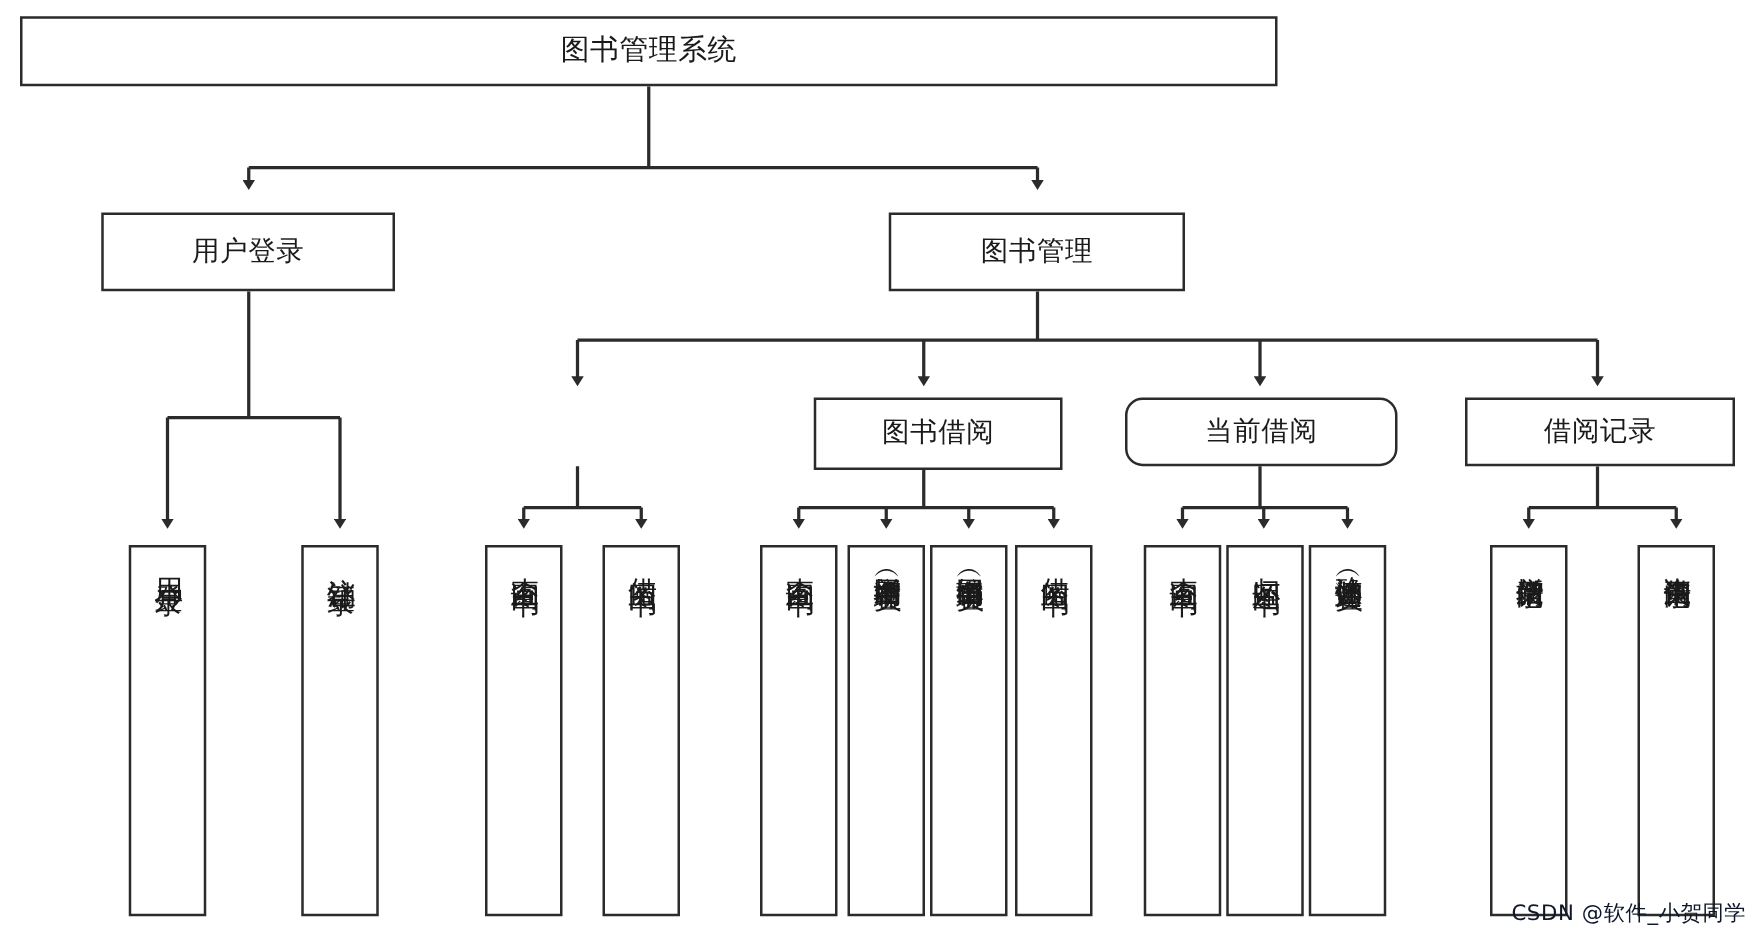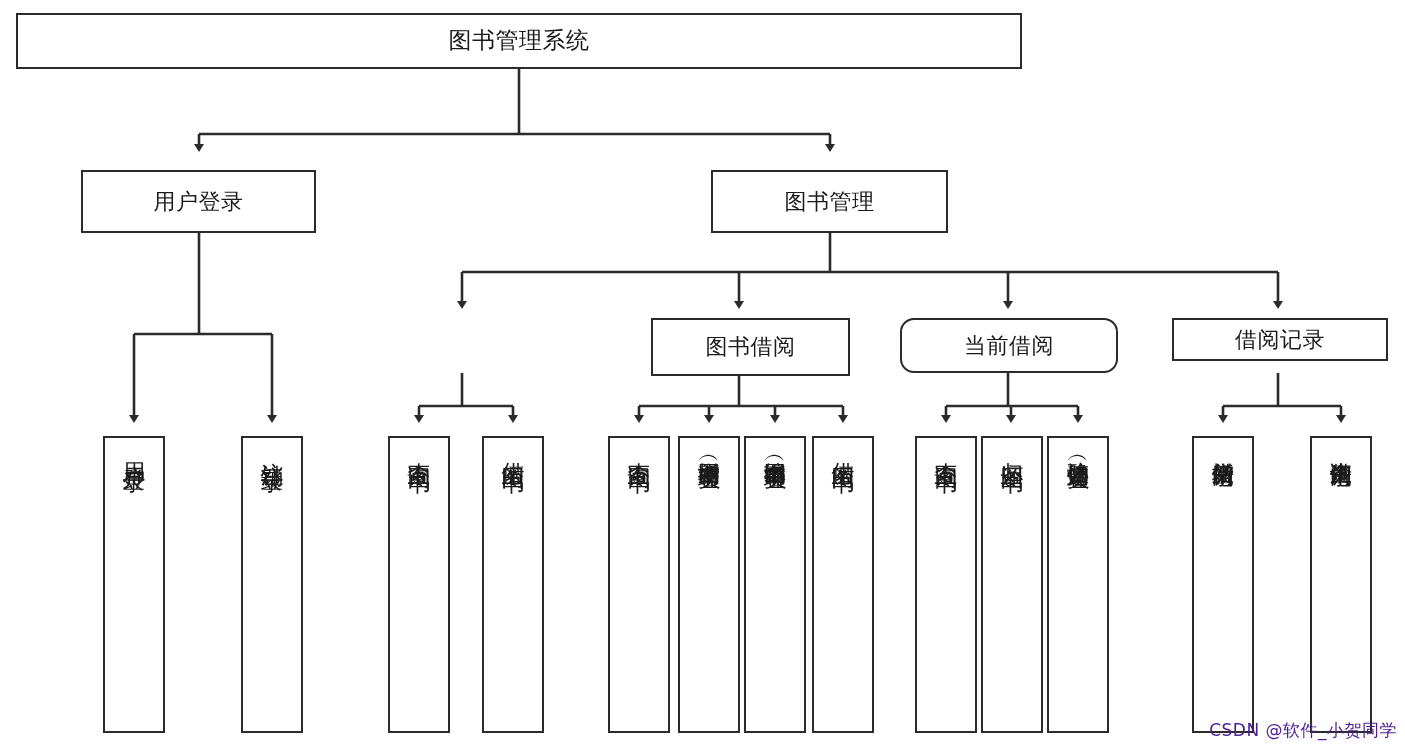--- a/index.html
+++ b/index.html
@@ -159,7 +159,7 @@
     <span class="node-label">当前借阅</span>
   </div>
 
-  <div class="node horiz" style="left:1172px; top:318px; width:216px; height:43px;">
+  <div class="node horiz" style="left:1172px; top:318px; width:216px; height:55px;">
     <span class="node-label">借阅记录</span>
   </div>
 

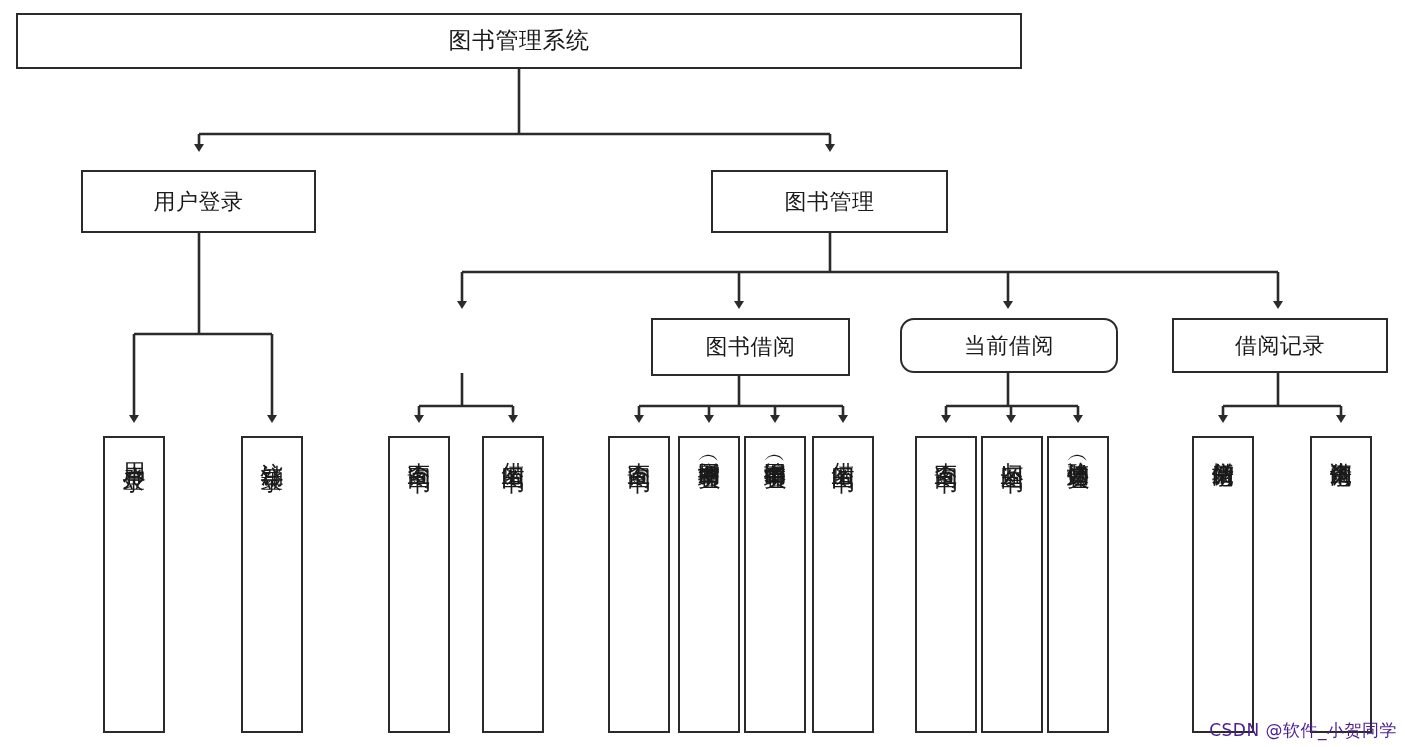--- a/index.html
+++ b/index.html
@@ -75,7 +75,7 @@
     right: 8px;
     bottom: 5px;
     font-size: 17px;
-    color: #4c1d95;
+    color: #0f172a;
     font-family: "DejaVu Sans", "Liberation Sans", sans-serif;
     letter-spacing: 0.5px;
     z-index: 9;

